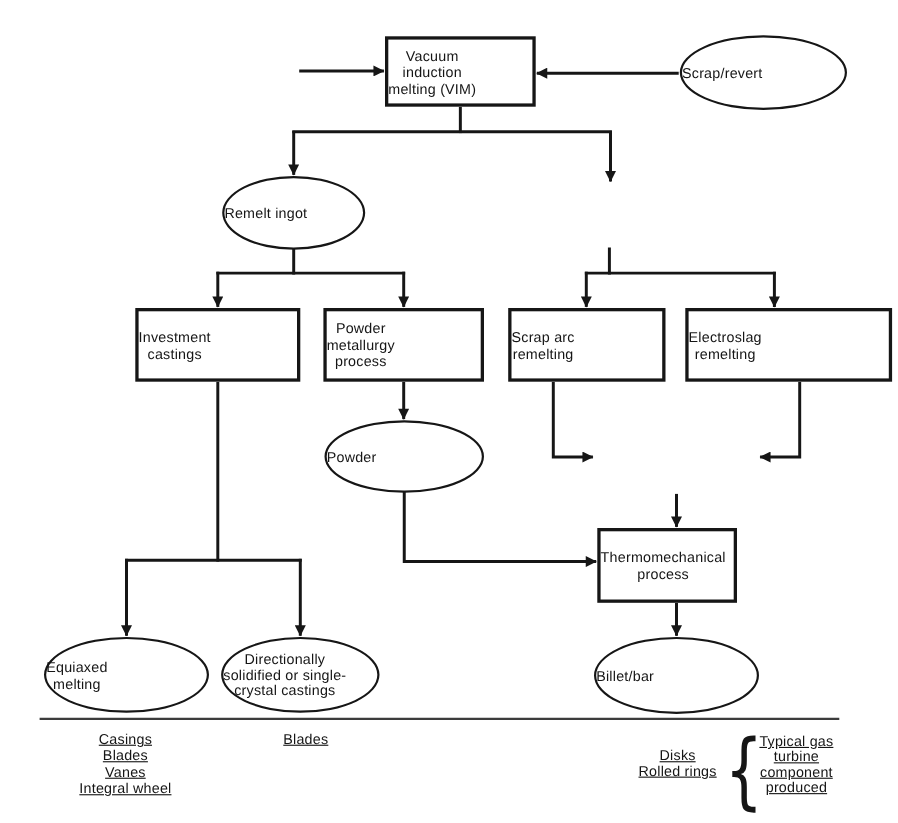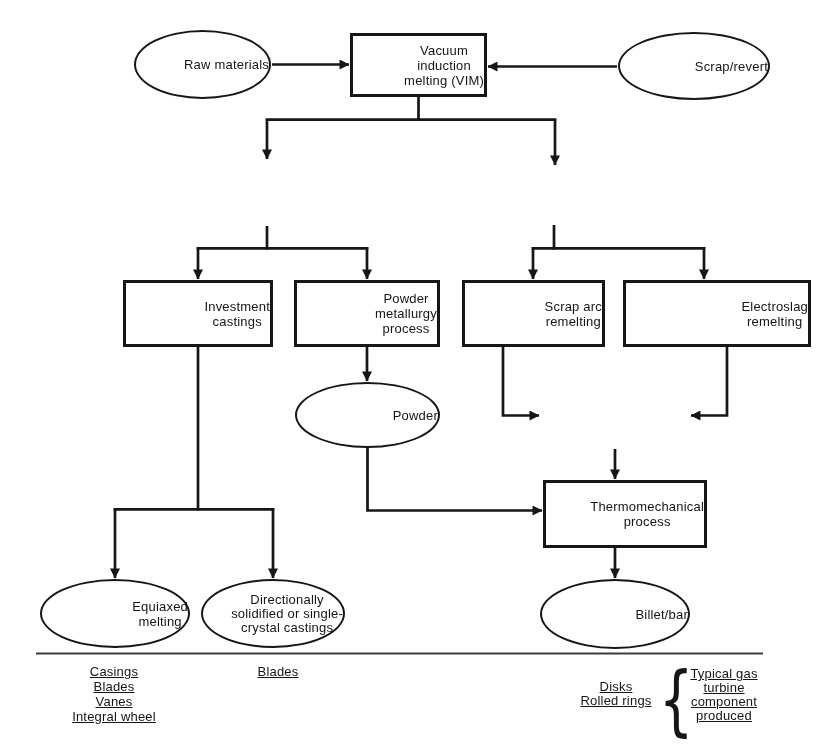--- a/index.html
+++ b/index.html
@@ -11,7 +11,7 @@
   .wire{stroke:#161616;stroke-width:2.7;fill:none;}
   .sep{stroke:#3c3c3c;stroke-width:2;fill:none;}
   .node{
-    position:absolute;display:flex;align-items:center;justify-content:flex-end;
+    position:absolute;display:flex;align-items:center;justify-content:flex-start;
     text-align:center;background:#fff;border:3px solid #161616;box-sizing:border-box;
   }
   .ellipse{border-radius:50%;border-width:2.6px;}

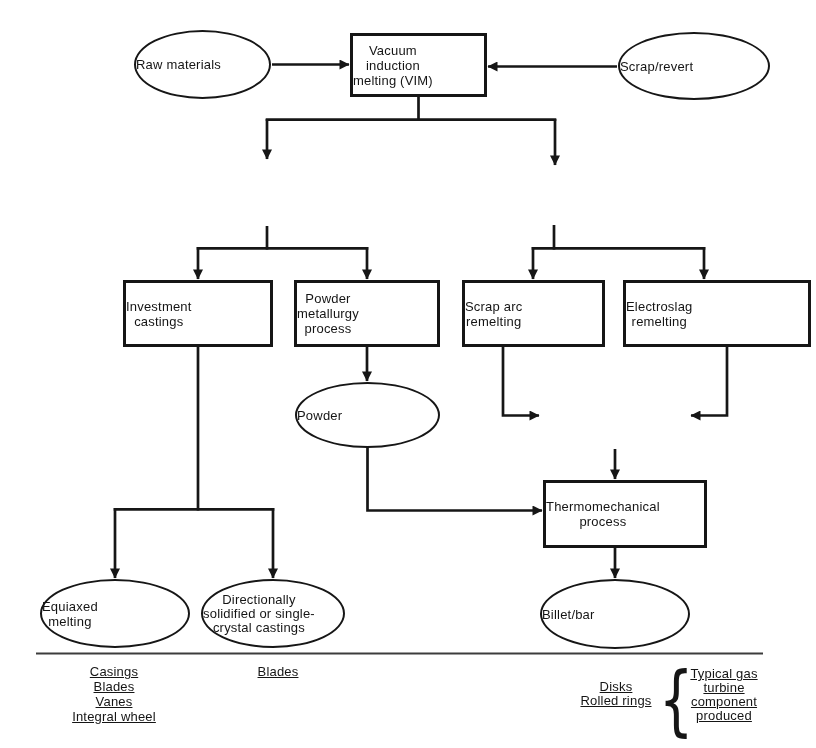--- a/index.html
+++ b/index.html
@@ -74,9 +74,6 @@
     <path class="sep" d="M36 653.5 L763 653.5"></path>
   </svg>
 
-  <div class="node ellipse" style="left:134px;top:30px;width:137px;height:69px">
-    <span class="lbl">Raw materials</span>
-  </div>
 
   <div class="node" style="left:350px;top:33px;width:137px;height:64px">
     <span class="lbl">Vacuum

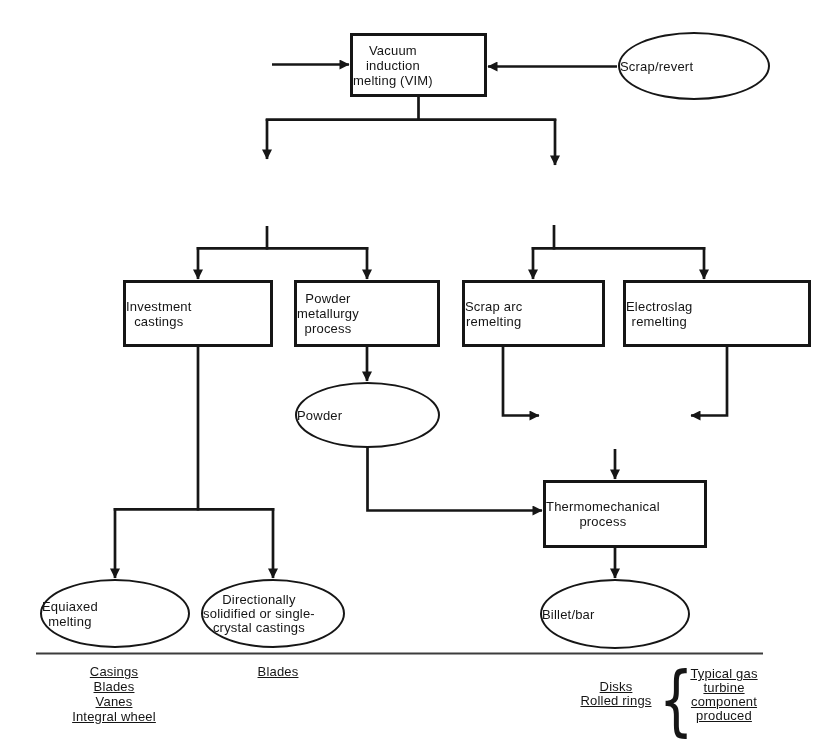--- a/index.html
+++ b/index.html
@@ -85,6 +85,9 @@
     <span class="lbl">Scrap/revert</span>
   </div>
 
+  <div class="node ellipse" style="left:202px;top:160px;width:130px;height:67px">
+    <span class="lbl">Remelt ingot</span>
+  </div>
 
 
   <div class="node" style="left:123px;top:280px;width:150px;height:67px">

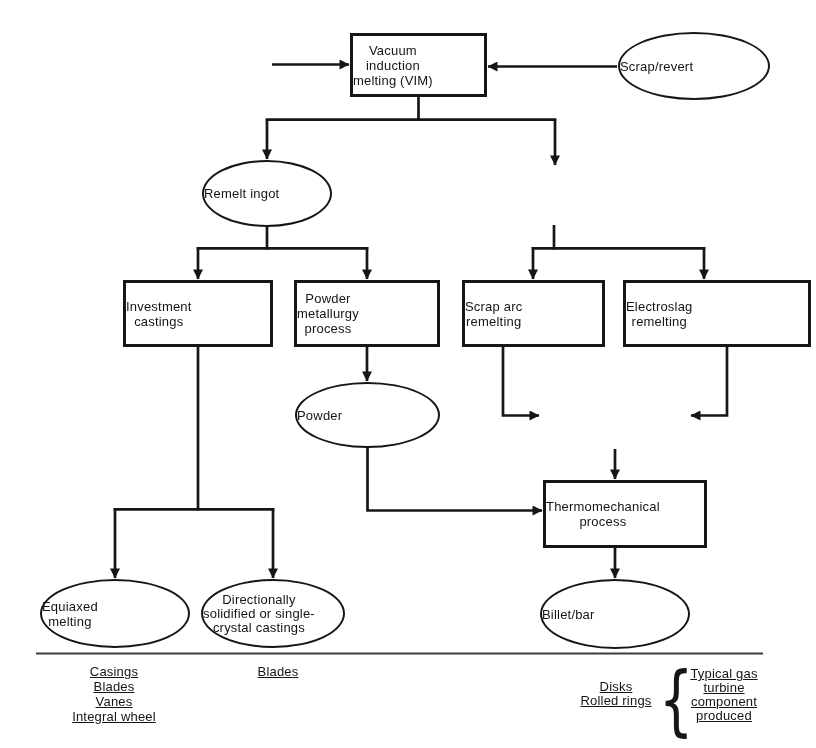--- a/index.html
+++ b/index.html
@@ -116,7 +116,7 @@
   </div>
 
 
-  <div class="node" style="left:543px;top:480px;width:164px;height:68px">
+  <div class="node" style="left:543px;top:480px;width:127px;height:68px">
     <span class="lbl">Thermomechanical
 process</span>
   </div>

